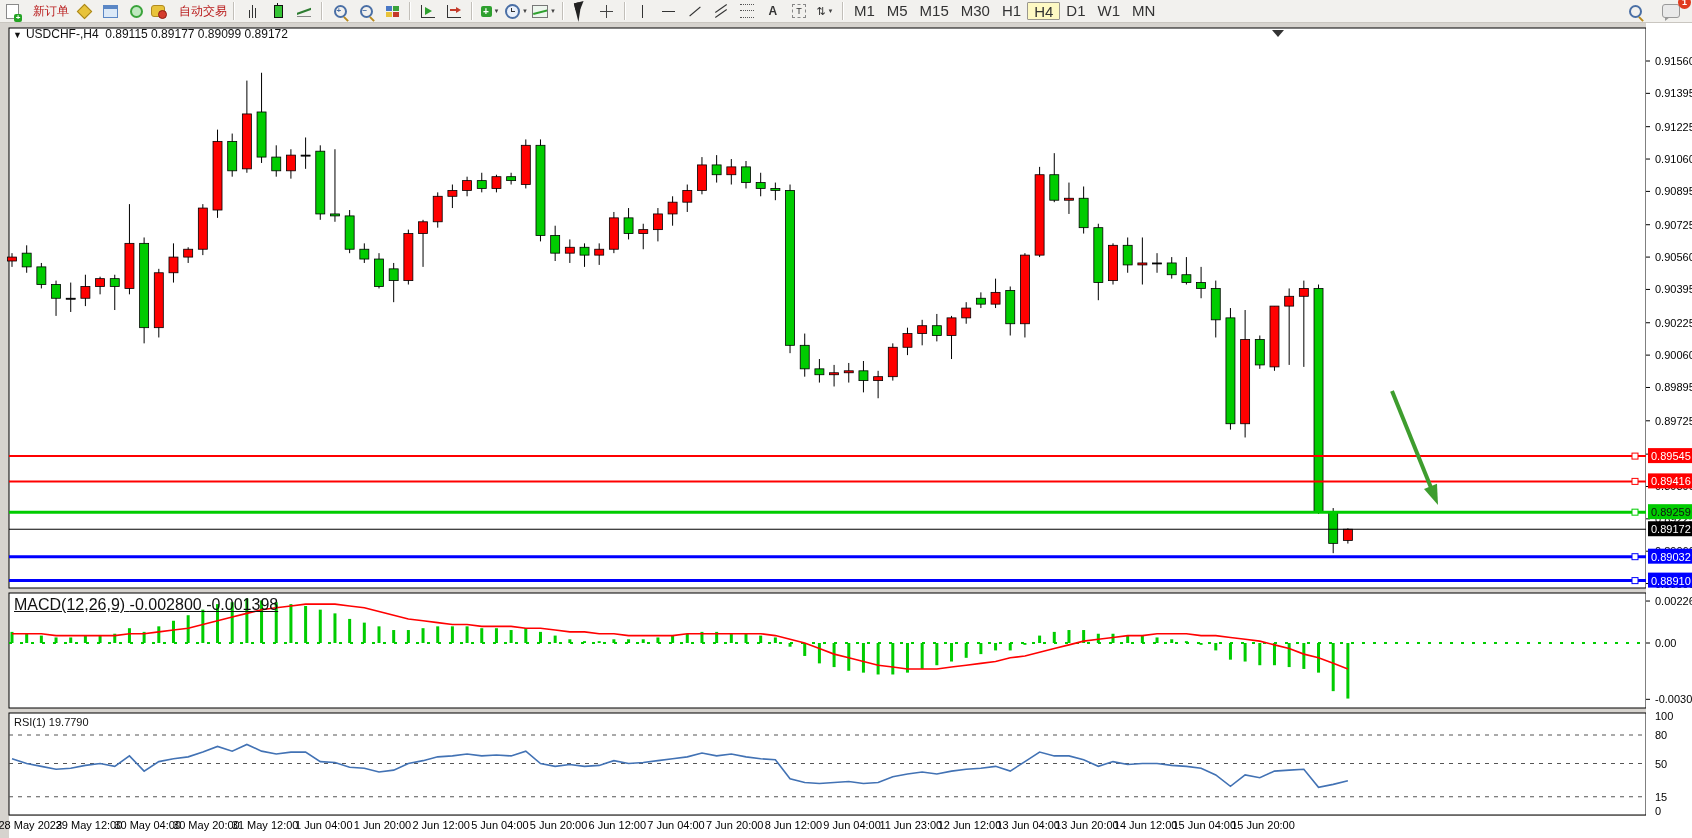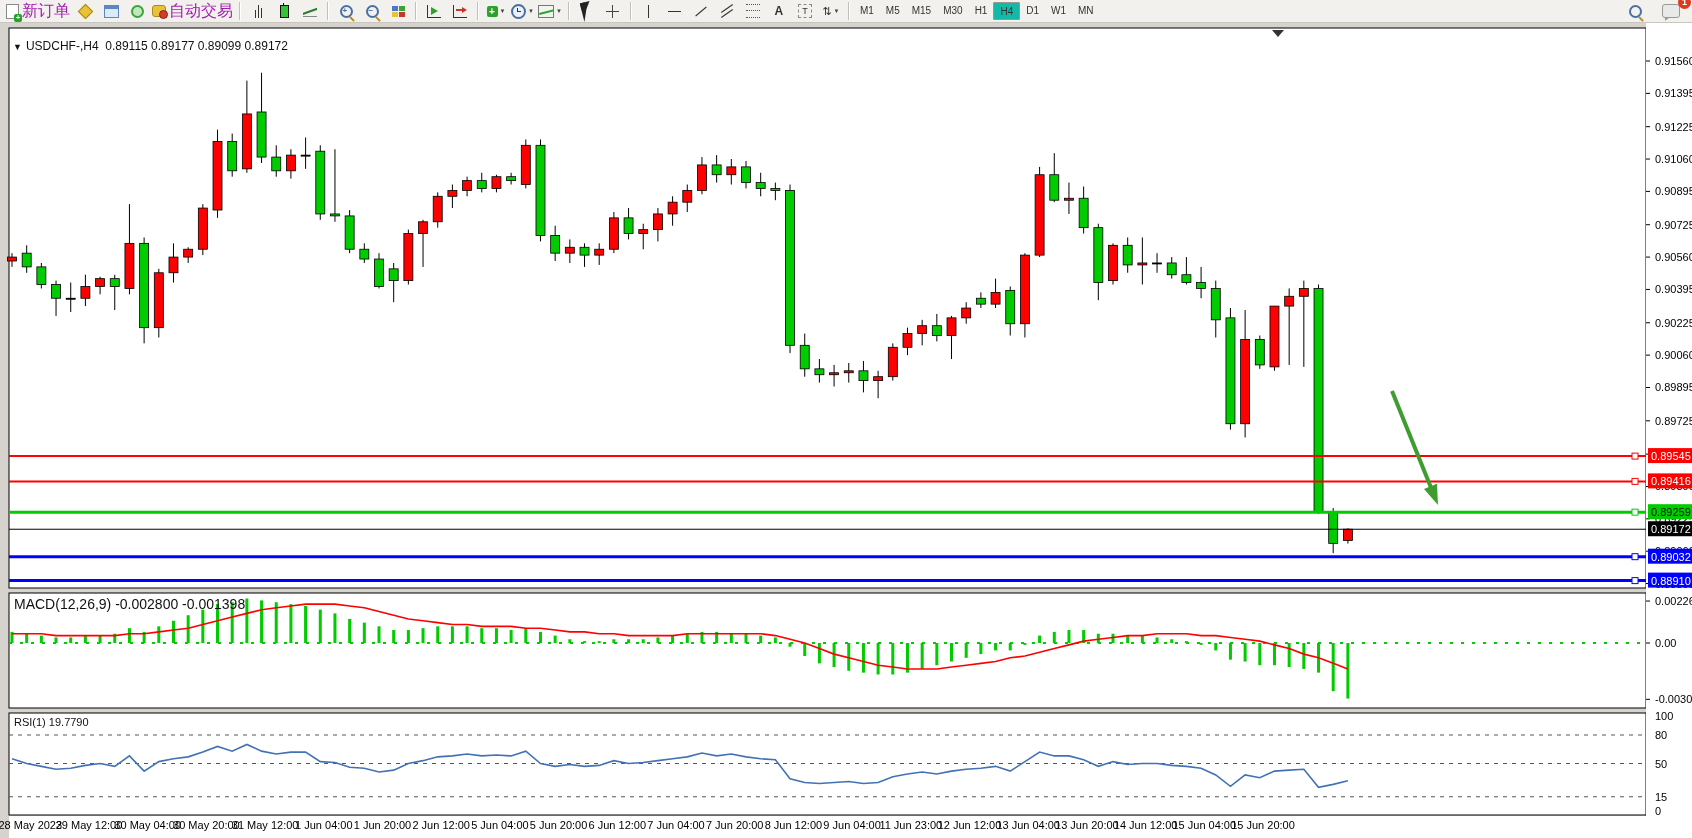--- a/index.html
+++ b/index.html
@@ -11,7 +11,7 @@
   .sep{width:1px;height:18px;background:#c2bfb9;margin:0 4px;border-right:1px solid #ffffff;}
   .tbtn{height:20px;min-width:22px;display:flex;align-items:center;justify-content:center;
         padding:0 2px;cursor:default;position:relative;}
-  .tbtn .cnlabel{font-size:16px;color:#a21caf;margin-left:3px;}
+  .tbtn .cnlabel{font-size:12px;color:#b91c1c;margin-left:14px;}
   .caret{font-size:6px;color:#444;margin-left:2px;}
   
   .i-doc{width:11px;height:13px;background:#fff;border:1px solid #8a8a8a;position:relative;}

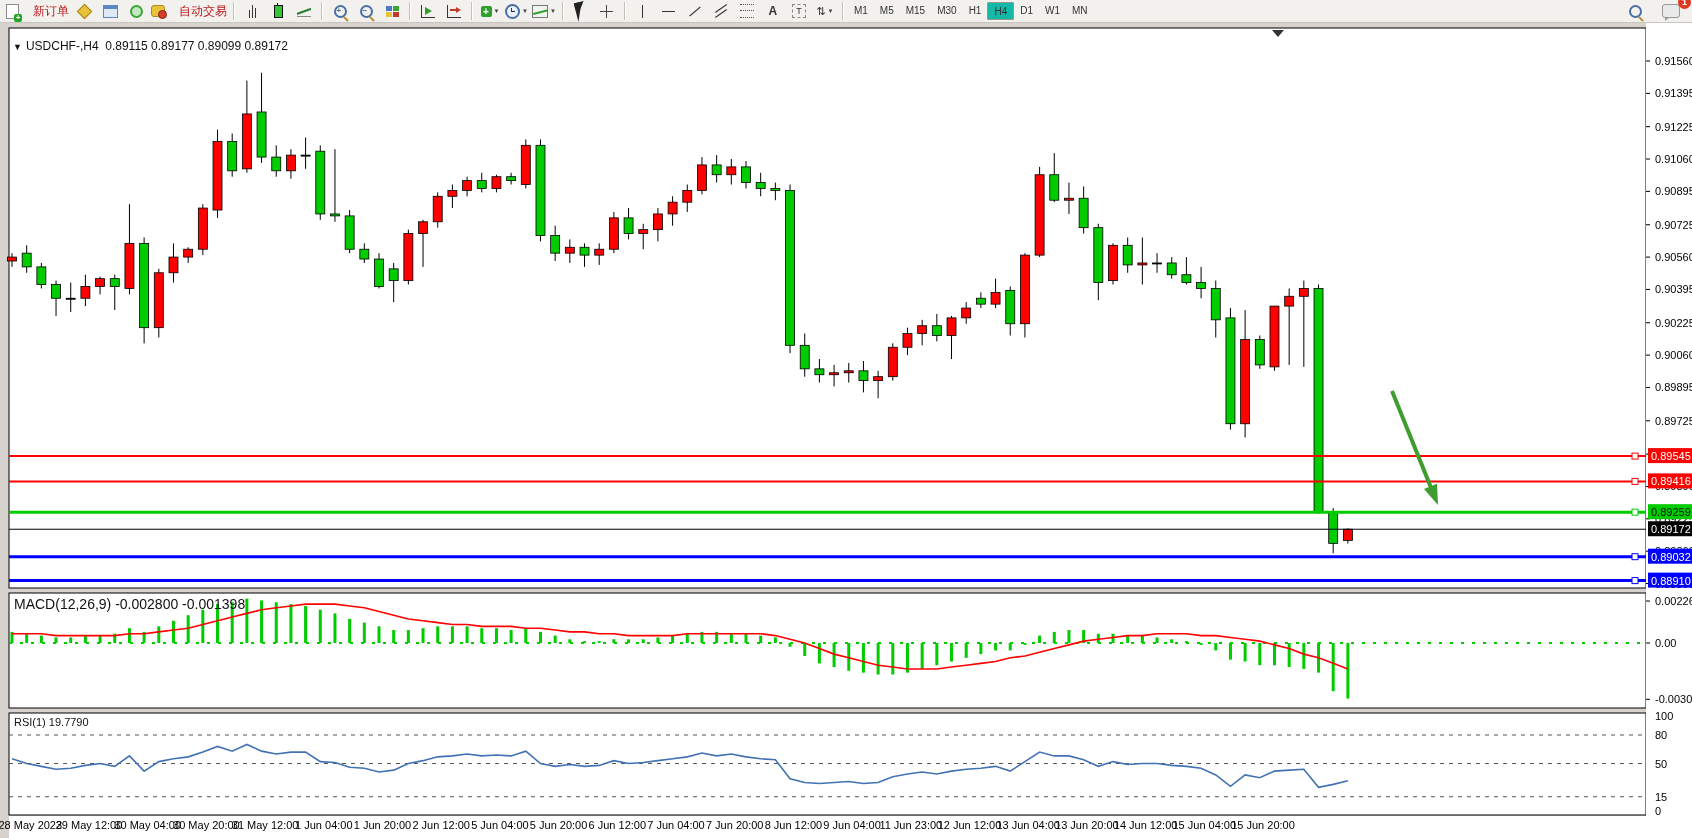--- a/index.html
+++ b/index.html
@@ -59,7 +59,7 @@
   .glyphA{font-size:12px;color:#333;font-weight:bold;}
   .i-label{width:12px;height:12px;border:1px dashed #888;font-size:9px;color:#333;display:flex;align-items:center;justify-content:center;}
   .glyphArr{font-size:11px;color:#333;}
-  .tf{font-size:10px;color:#333;padding:2px 6px;height:18px;line-height:14px;box-sizing:border-box;}
+  .tf{font-size:15px;color:#333;padding:2px 6px;height:18px;line-height:14px;box-sizing:border-box;}
   .tf.active{background:#14b8a6;border:1px solid #9a978f;border-radius:1px;}
   #tb-right{margin-left:auto;display:flex;align-items:center;margin-right:8px;gap:10px;}
   .i-bubble{width:16px;height:12px;background:#e9e9e9;border:1px solid #999;border-radius:3px;position:relative;}

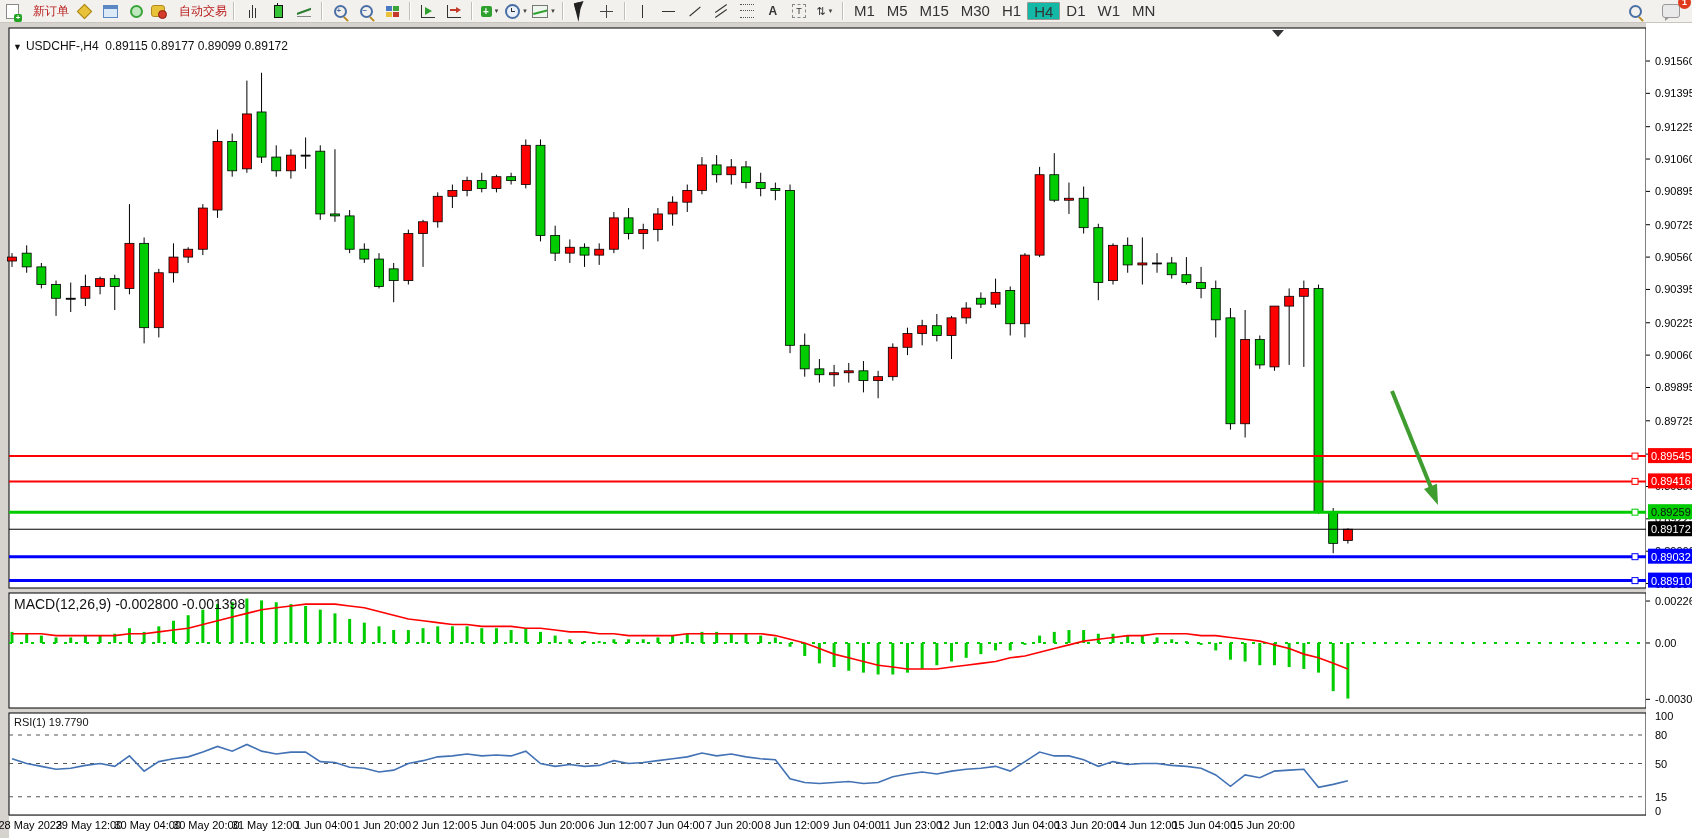--- a/index.html
+++ b/index.html
@@ -60,7 +60,7 @@
   .i-label{width:12px;height:12px;border:1px dashed #888;font-size:9px;color:#333;display:flex;align-items:center;justify-content:center;}
   .glyphArr{font-size:11px;color:#333;}
   .tf{font-size:15px;color:#333;padding:2px 6px;height:18px;line-height:14px;box-sizing:border-box;}
-  .tf.active{background:#14b8a6;border:1px solid #9a978f;border-radius:1px;}
+  .tf.active{background:#fef9c3;border:1px solid #9a978f;border-radius:1px;}
   #tb-right{margin-left:auto;display:flex;align-items:center;margin-right:8px;gap:10px;}
   .i-bubble{width:16px;height:12px;background:#e9e9e9;border:1px solid #999;border-radius:3px;position:relative;}
   .i-bubble:after{content:"";position:absolute;left:2px;bottom:-4px;border-top:4px solid #999;border-right:5px solid transparent;}

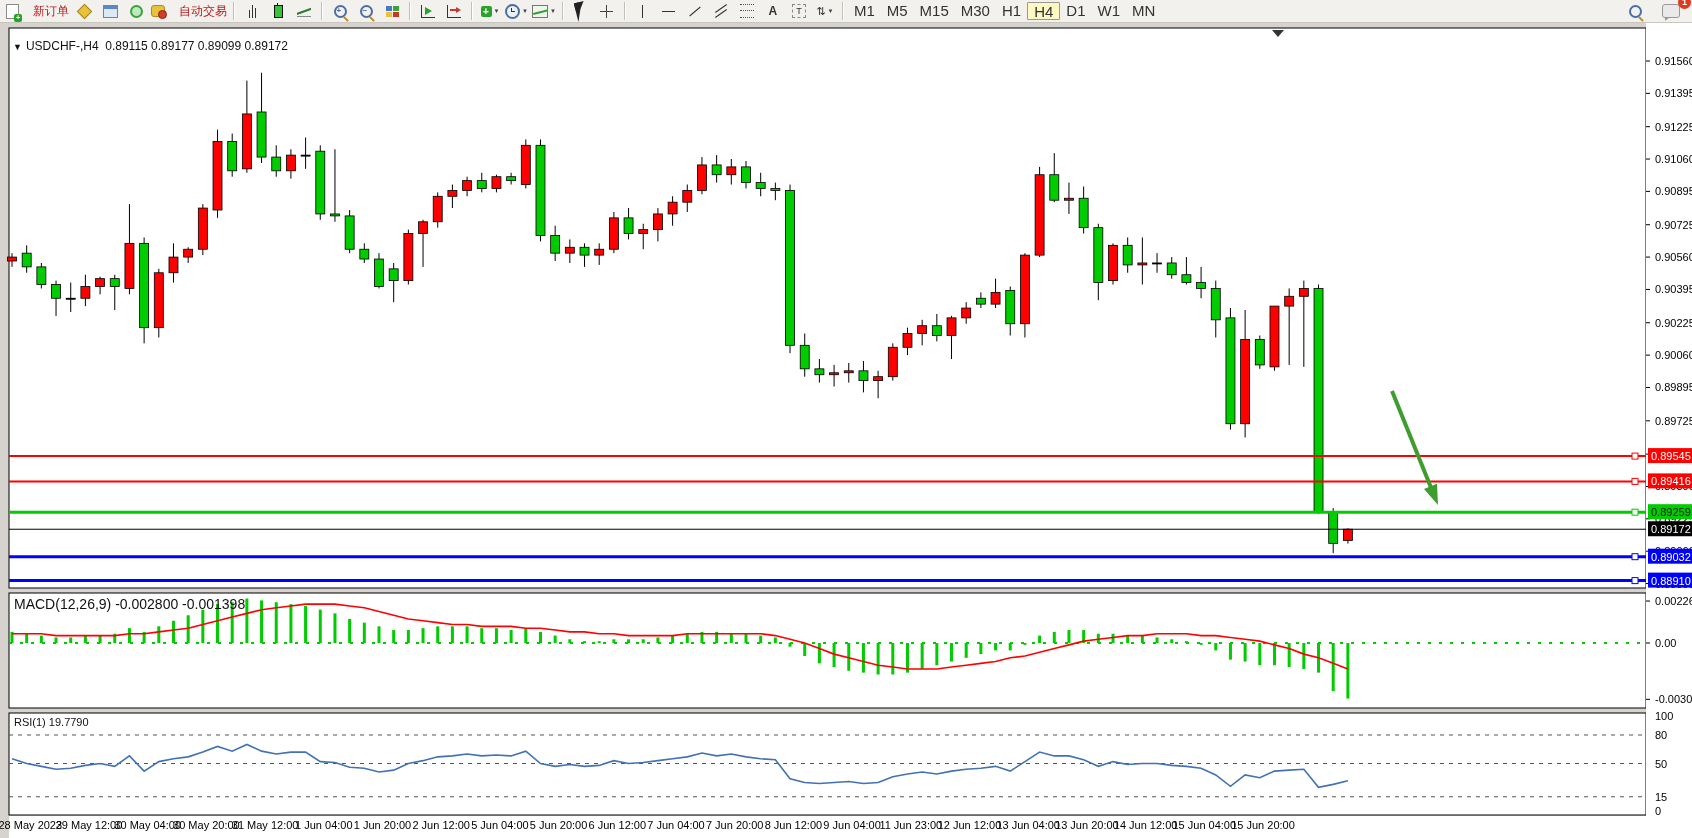--- a/index.html
+++ b/index.html
@@ -70,7 +70,7 @@
   #chartwrap{position:absolute;left:0;top:23px;width:1692px;height:815px;background:#d6d3ce;}
   #chart-svg{position:absolute;left:0;top:0;}
   .overlay{position:absolute;font-size:12px;color:#111;white-space:pre;}
-  #quote-line{left:13px;top:4px;margin-top:12px;}
+  #quote-line{left:13px;top:4px;}
   #quote-line .exp{font-size:9px;color:#111;margin-right:4px;}
   #macd-label{left:14px;top:573px;font-size:14px;}
   #rsi-label{left:14px;top:693px;font-size:11px;}

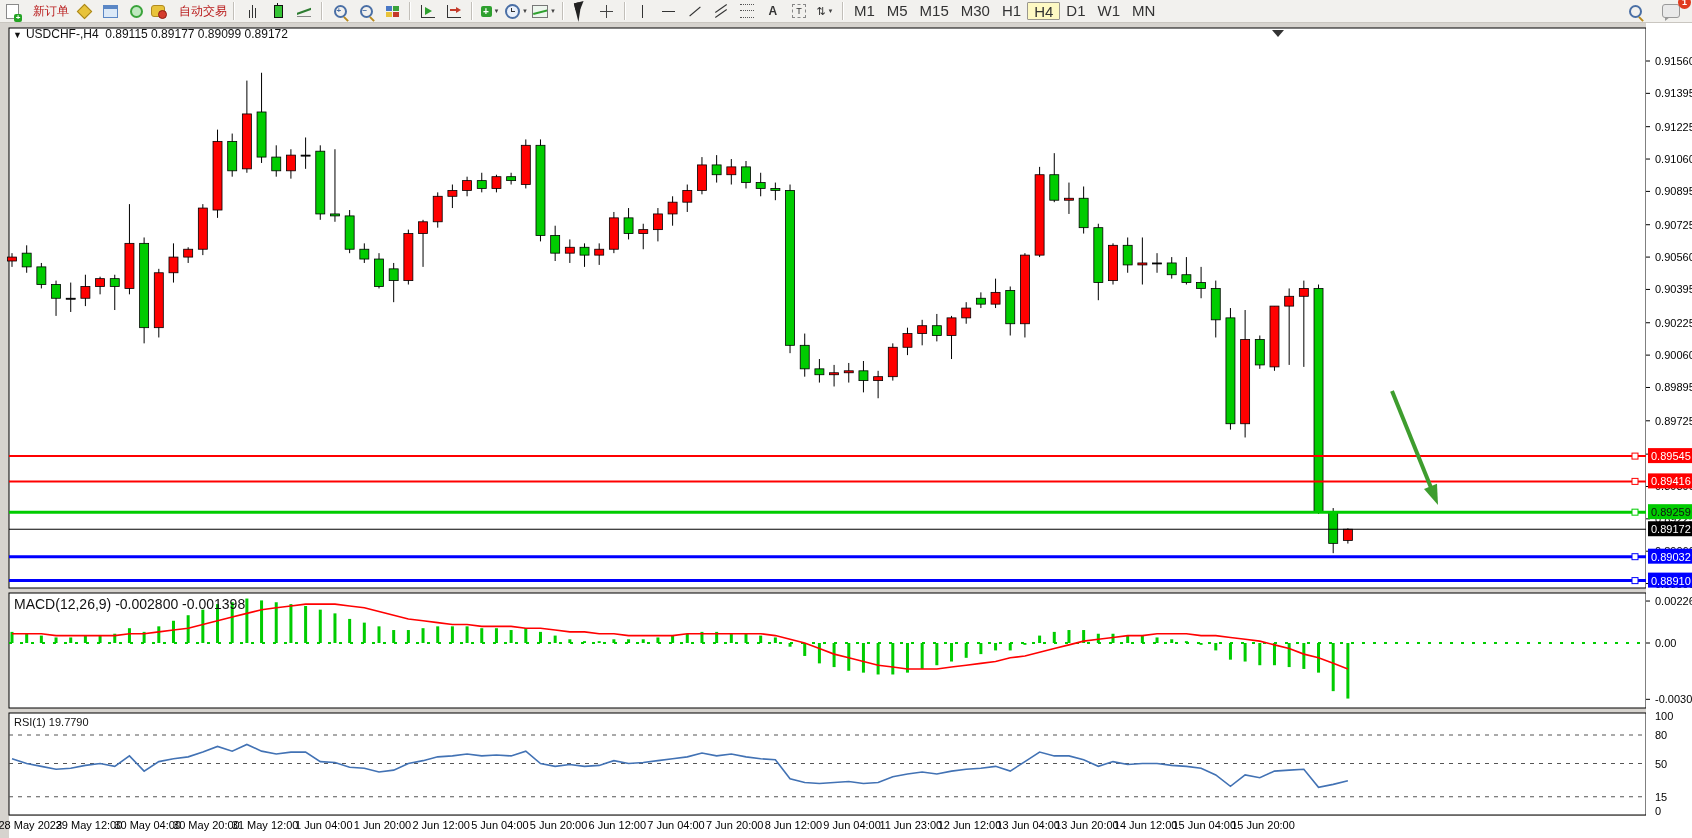--- a/index.html
+++ b/index.html
@@ -72,7 +72,7 @@
   .overlay{position:absolute;font-size:12px;color:#111;white-space:pre;}
   #quote-line{left:13px;top:4px;}
   #quote-line .exp{font-size:9px;color:#111;margin-right:4px;}
-  #macd-label{left:14px;top:573px;font-size:14px;}
+  #macd-label{left:14px;top:573px;font-size:16px;text-decoration:underline;}
   #rsi-label{left:14px;top:693px;font-size:11px;}
 </style>
 </head>

